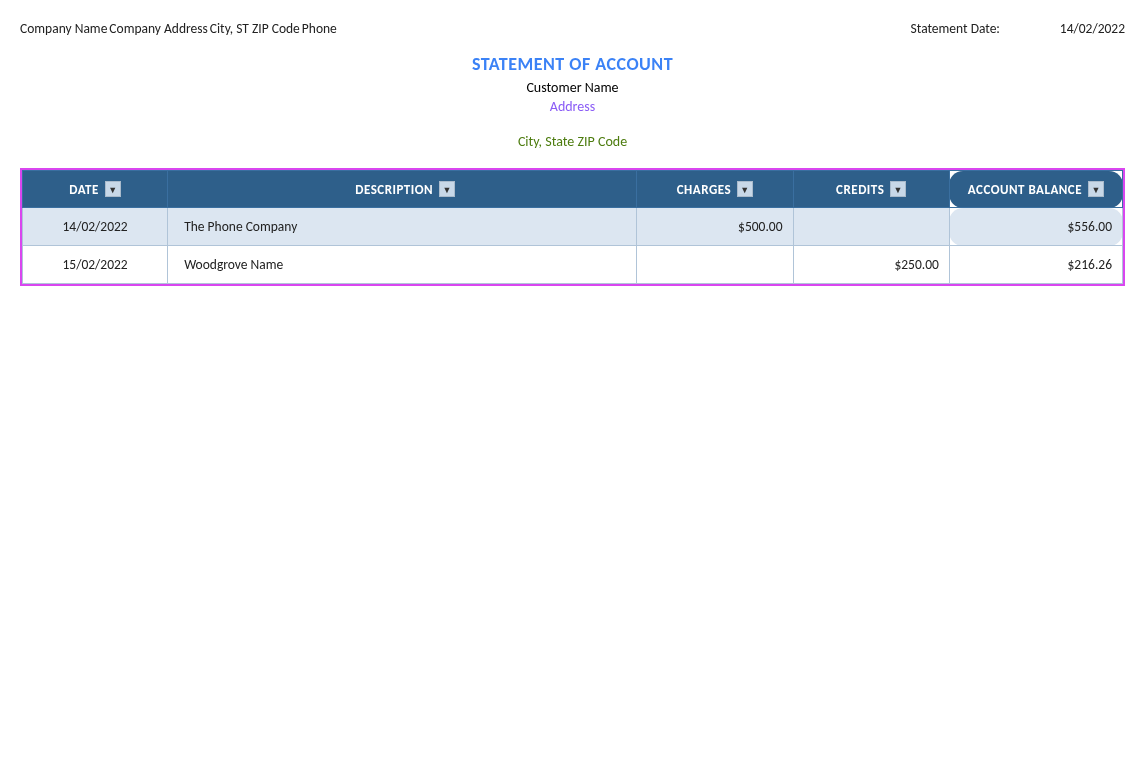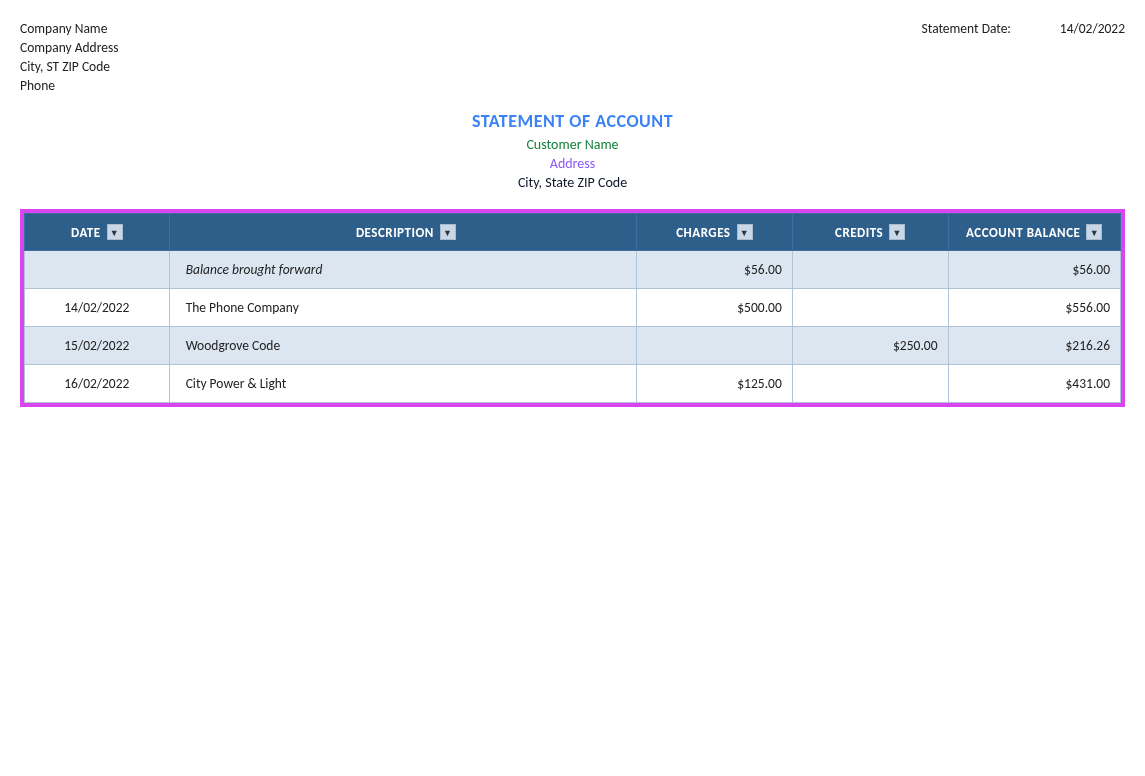--- a/index.html
+++ b/index.html
@@ -26,7 +26,7 @@
 
     .company-info {
       display: flex;
-      flex-direction: column;
+      flex-direction: row;
       gap: 2px;
     }
 

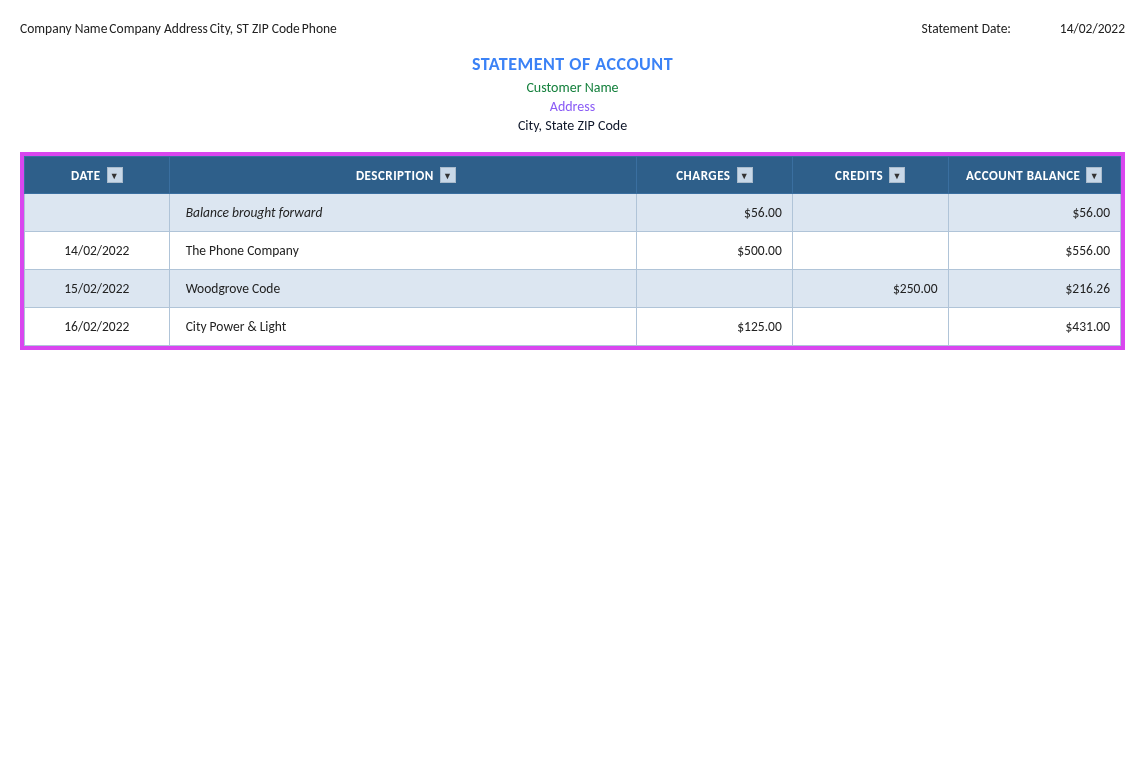--- a/index.html
+++ b/index.html
@@ -45,7 +45,7 @@
 
     .statement-info .info-row {
       display: flex;
-      gap: 24px;
+      gap: 35px;
       justify-content: space-between;
     }
 

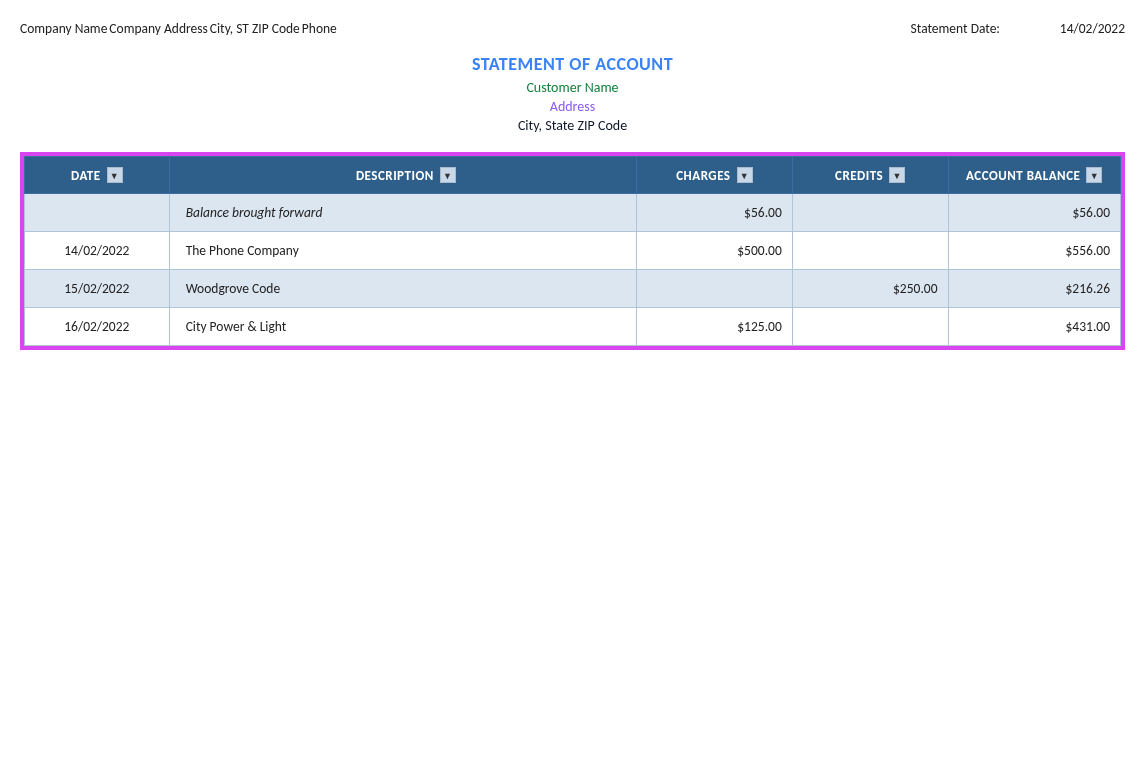--- a/index.html
+++ b/index.html
@@ -78,7 +78,7 @@
 
     .title-section .customer-name {
       font-size: 14px;
-      color: #15803d;
+      color: #000000;
       margin-top: 4px;
     }
 

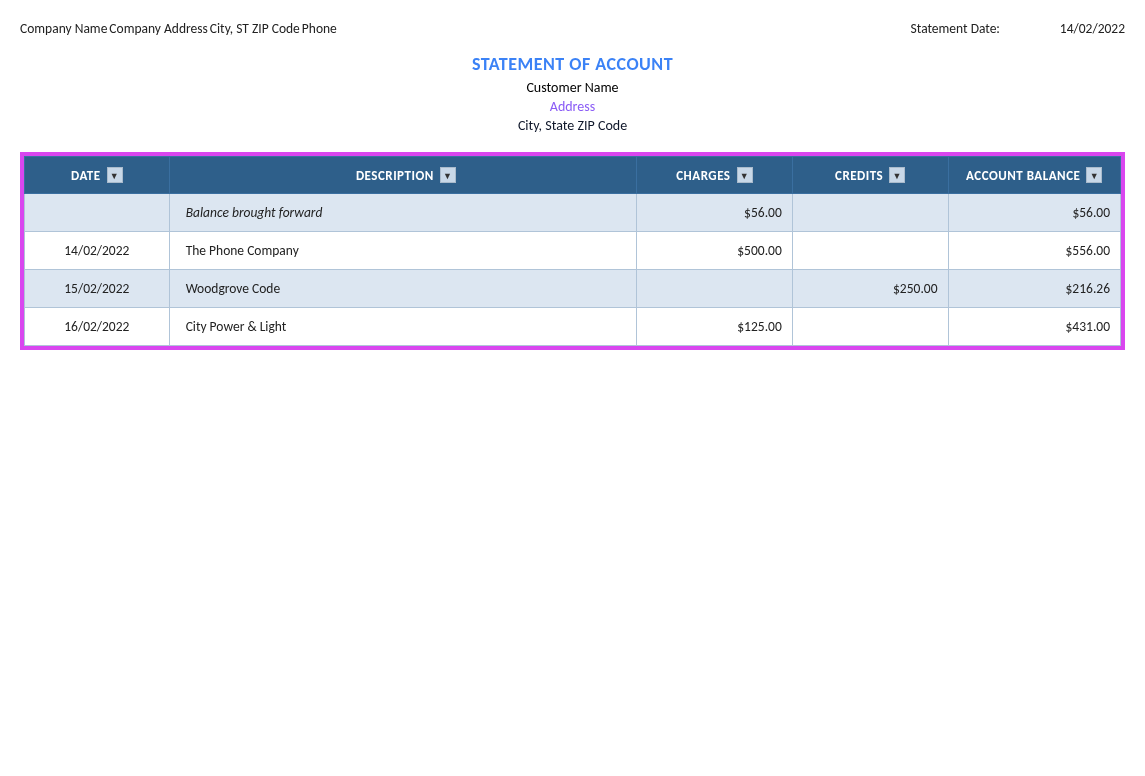--- a/index.html
+++ b/index.html
@@ -90,8 +90,8 @@
 
     .title-section .city-state {
       font-size: 14px;
-      color: #0f172a;
-      margin-top: 2px;
+      color: #4d7c0f;
+      margin-top: 18px;
     }
 
     .table-container {

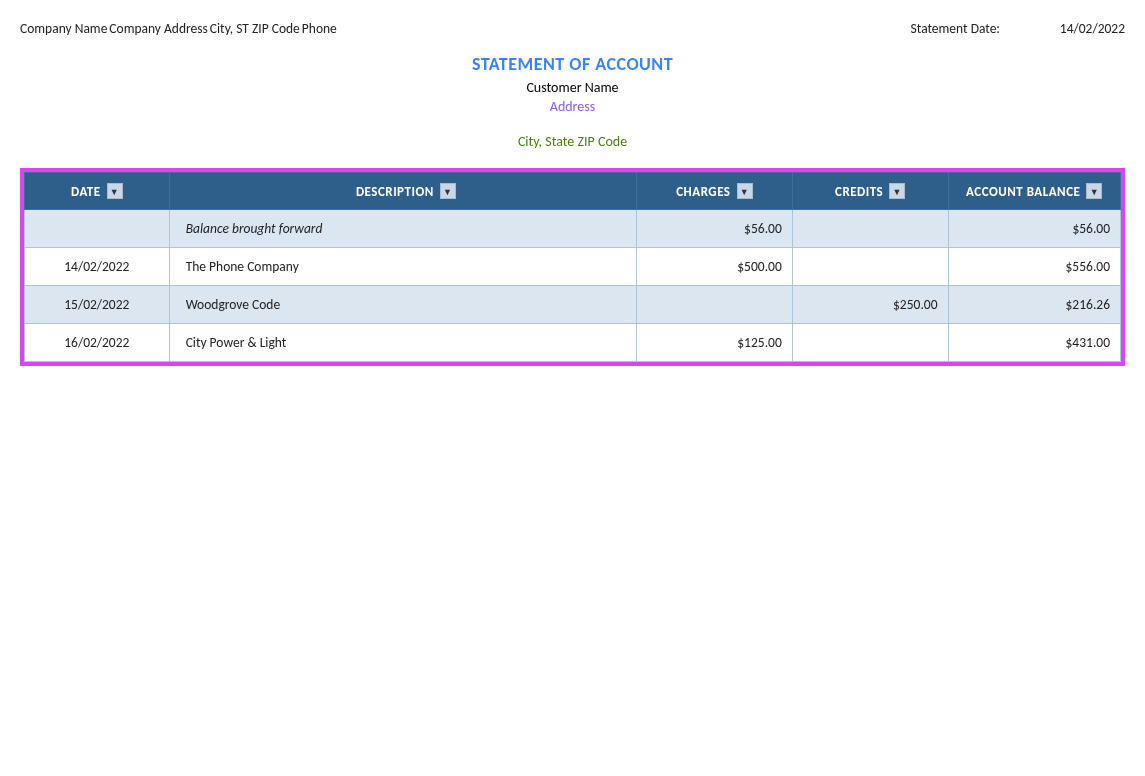--- a/index.html
+++ b/index.html
@@ -97,7 +97,7 @@
     .table-container {
       width: 100%;
       border-collapse: collapse;
-      border: 4px solid #d946ef;
+      border: 2px solid #d946ef;
     }
 
     table {

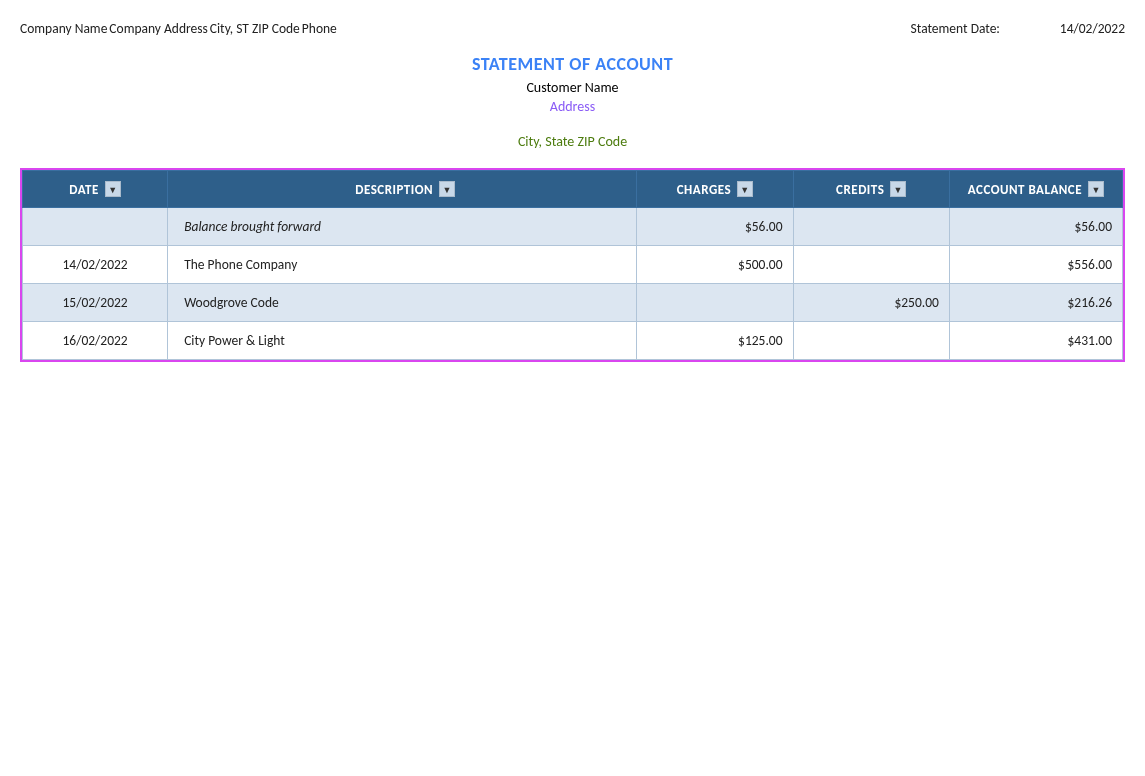--- a/index.html
+++ b/index.html
@@ -180,6 +180,7 @@
     .col-balance {
       width: 155px;
       text-align: right;
+      border-radius: 14px;
     }
 
     th.col-balance-header {

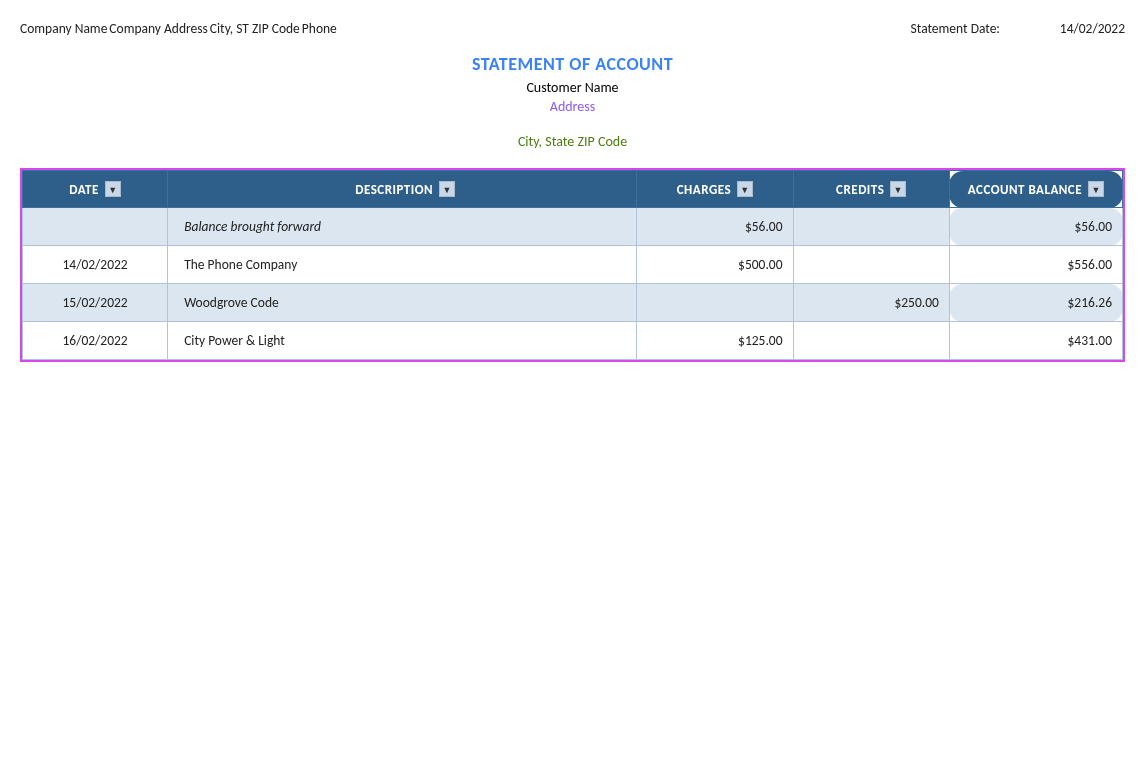--- a/index.html
+++ b/index.html
@@ -249,13 +249,6 @@
       </tr>
     </thead>
     <tbody id="table-body">
-    <tr>
-          <td class="col-date"></td>
-          <td class="col-description"><em>Balance brought forward</em></td>
-          <td class="col-charges">$56.00</td>
-          <td class="col-credits"></td>
-          <td class="col-balance">$56.00</td>
-        </tr>
         <tr>
           <td class="col-date">14/02/2022</td>
           <td class="col-description">The Phone Company</td>

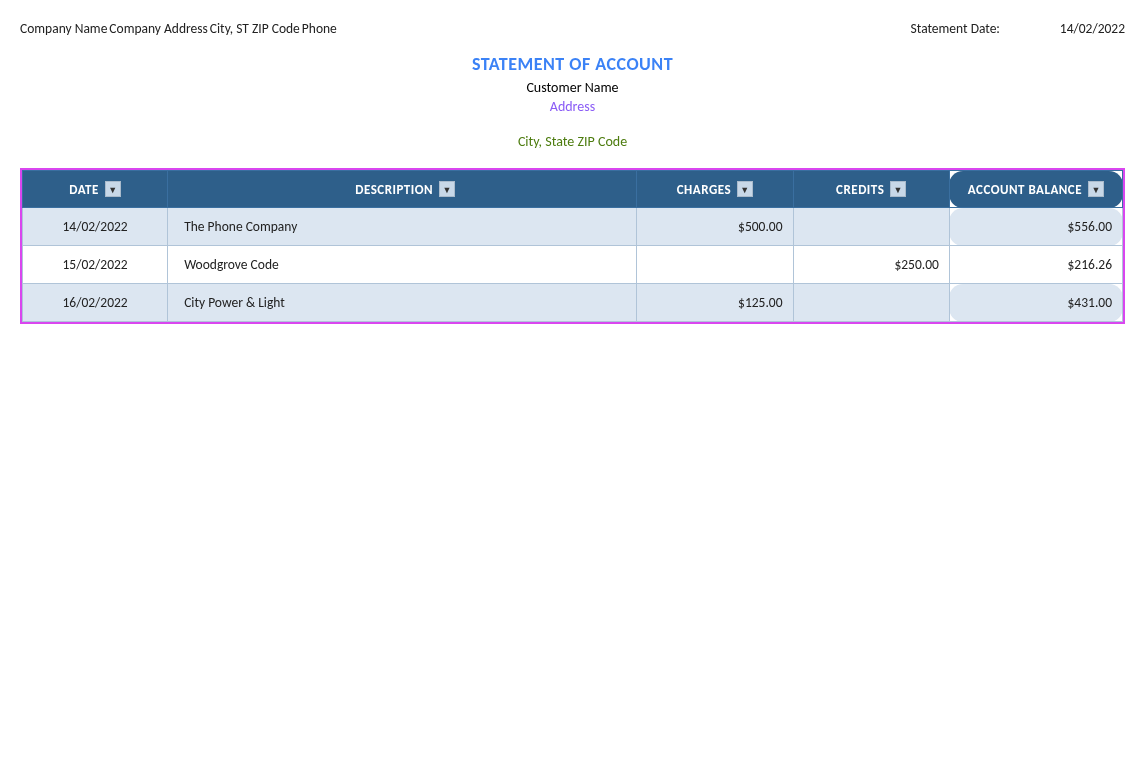--- a/index.html
+++ b/index.html
@@ -258,7 +258,7 @@
         </tr>
         <tr>
           <td class="col-date">15/02/2022</td>
-          <td class="col-description">Woodgrove Code</td>
+          <td class="col-description">Woodgrove Name</td>
           <td class="col-charges"></td>
           <td class="col-credits">$250.00</td>
           <td class="col-balance">$216.26</td>

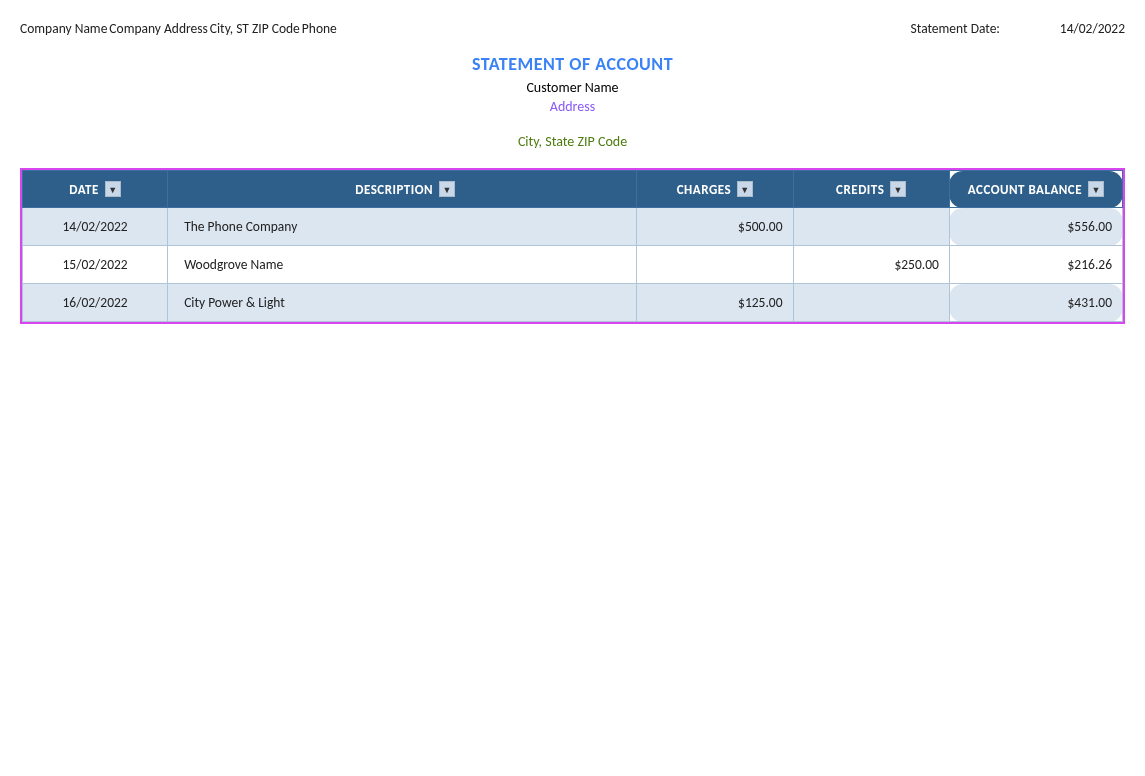--- a/index.html
+++ b/index.html
@@ -263,13 +263,6 @@
           <td class="col-credits">$250.00</td>
           <td class="col-balance">$216.26</td>
         </tr>
-        <tr>
-          <td class="col-date">16/02/2022</td>
-          <td class="col-description">City Power &amp; Light</td>
-          <td class="col-charges">$125.00</td>
-          <td class="col-credits"></td>
-          <td class="col-balance">$431.00</td>
-        </tr>
       </tbody>
   </table>
 </div>

